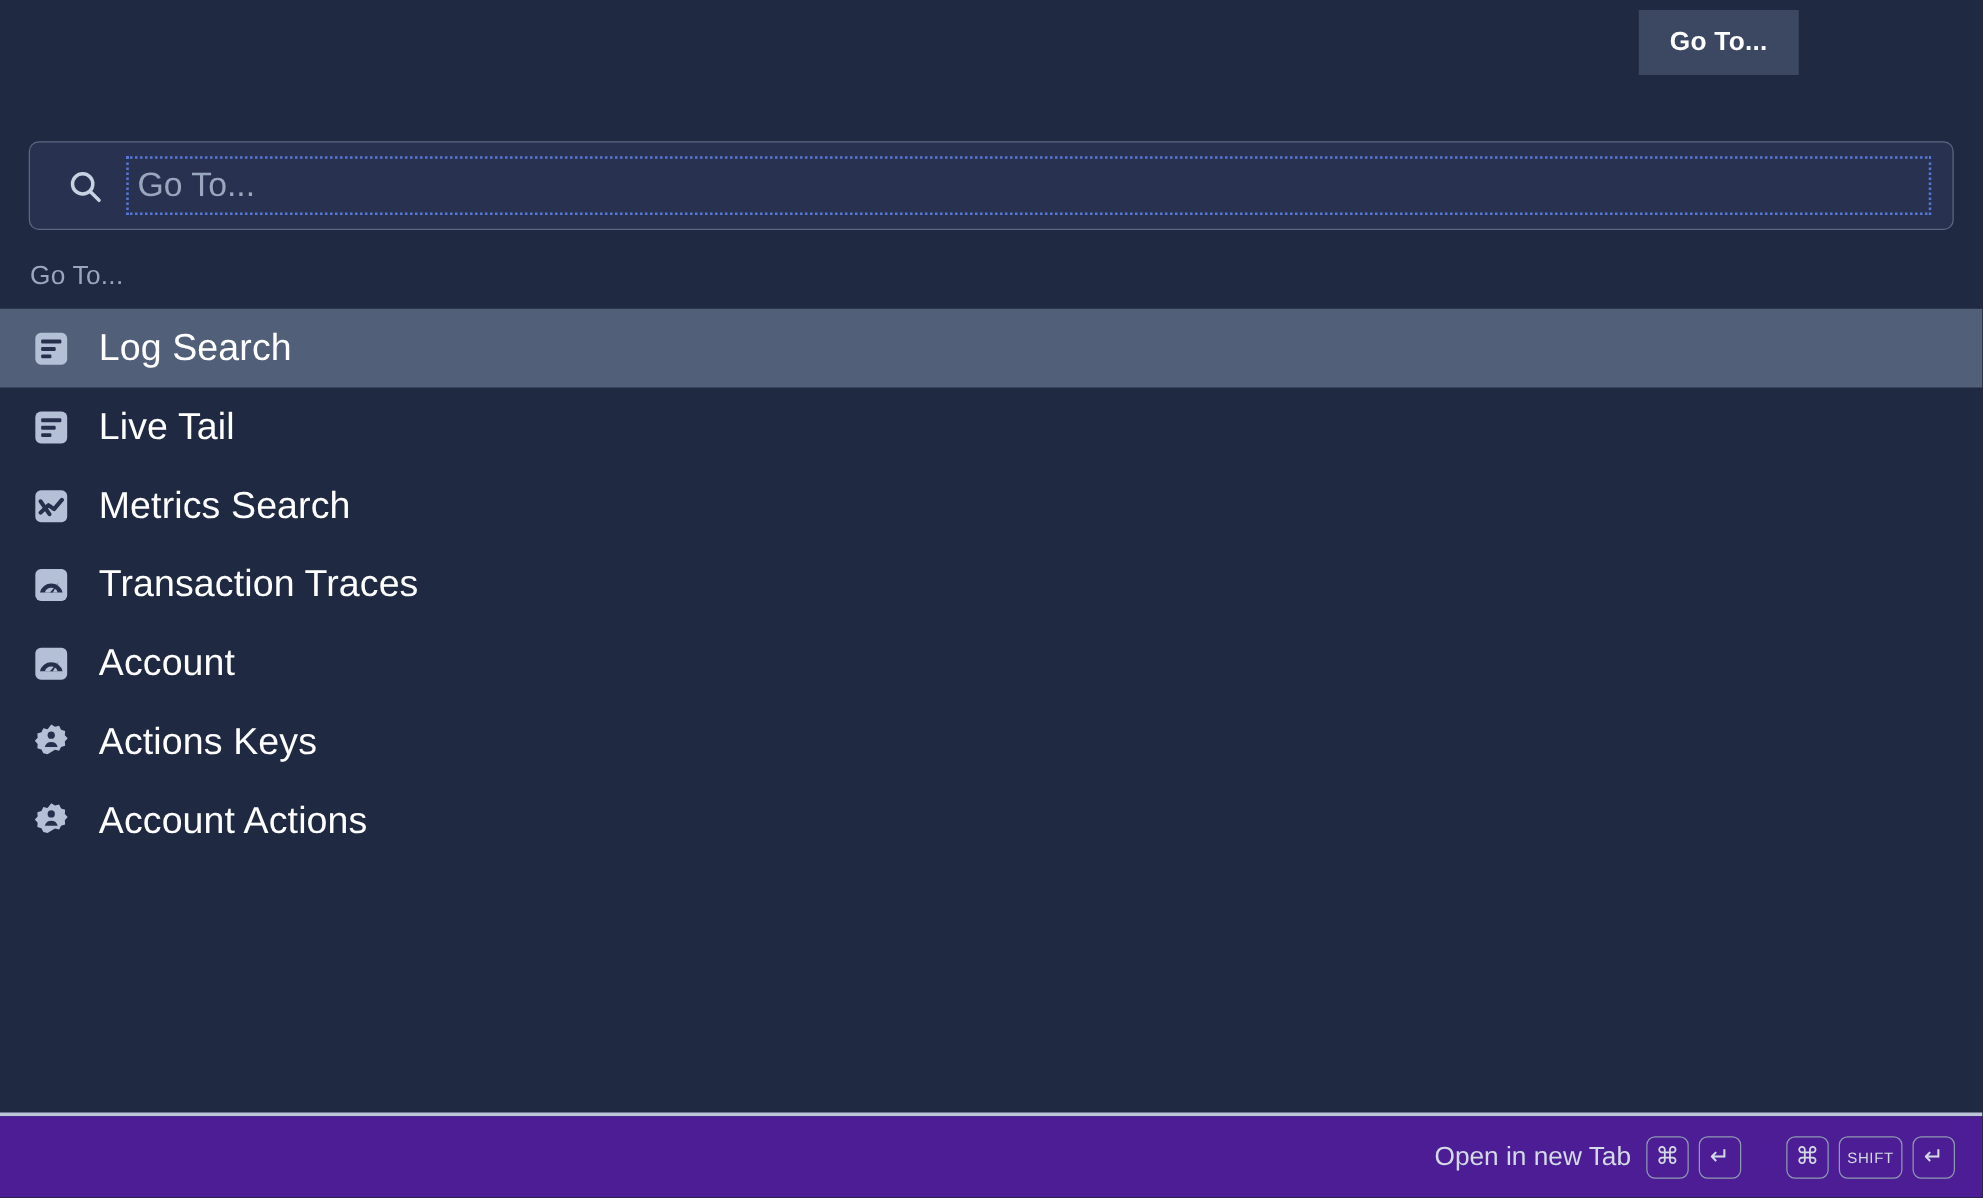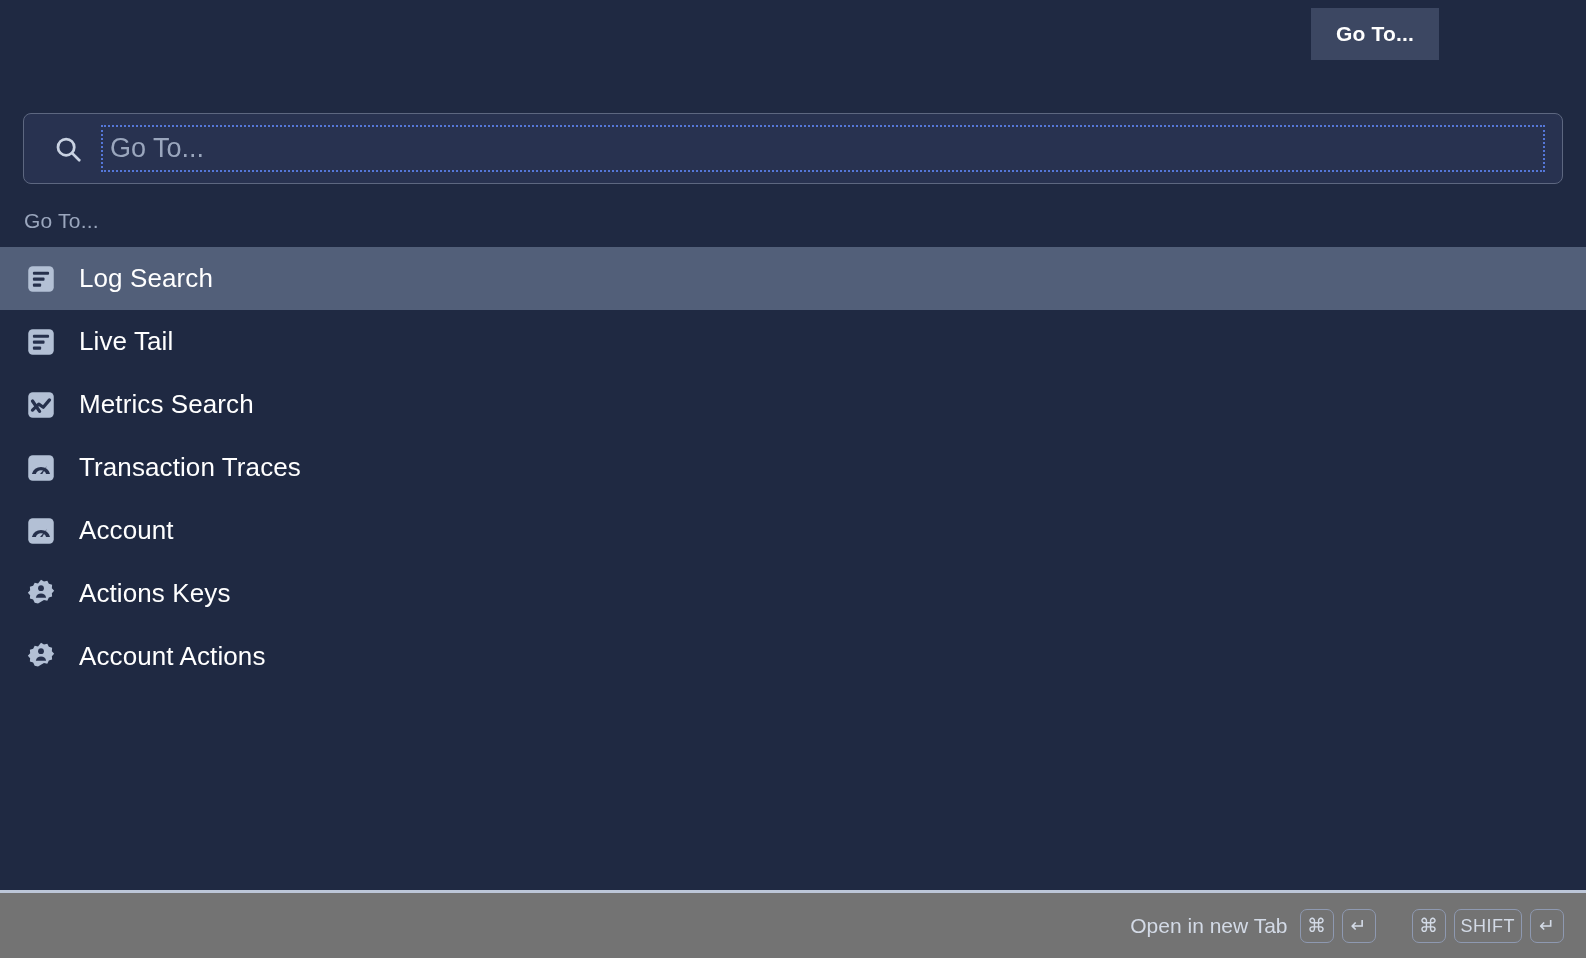--- a/index.html
+++ b/index.html
@@ -129,7 +129,7 @@
   }
 
   .row-label {
-    font-size: 26px;
+    font-size: 30px;
     color: #ffffff;
     letter-spacing: 0.1px;
     white-space: nowrap;

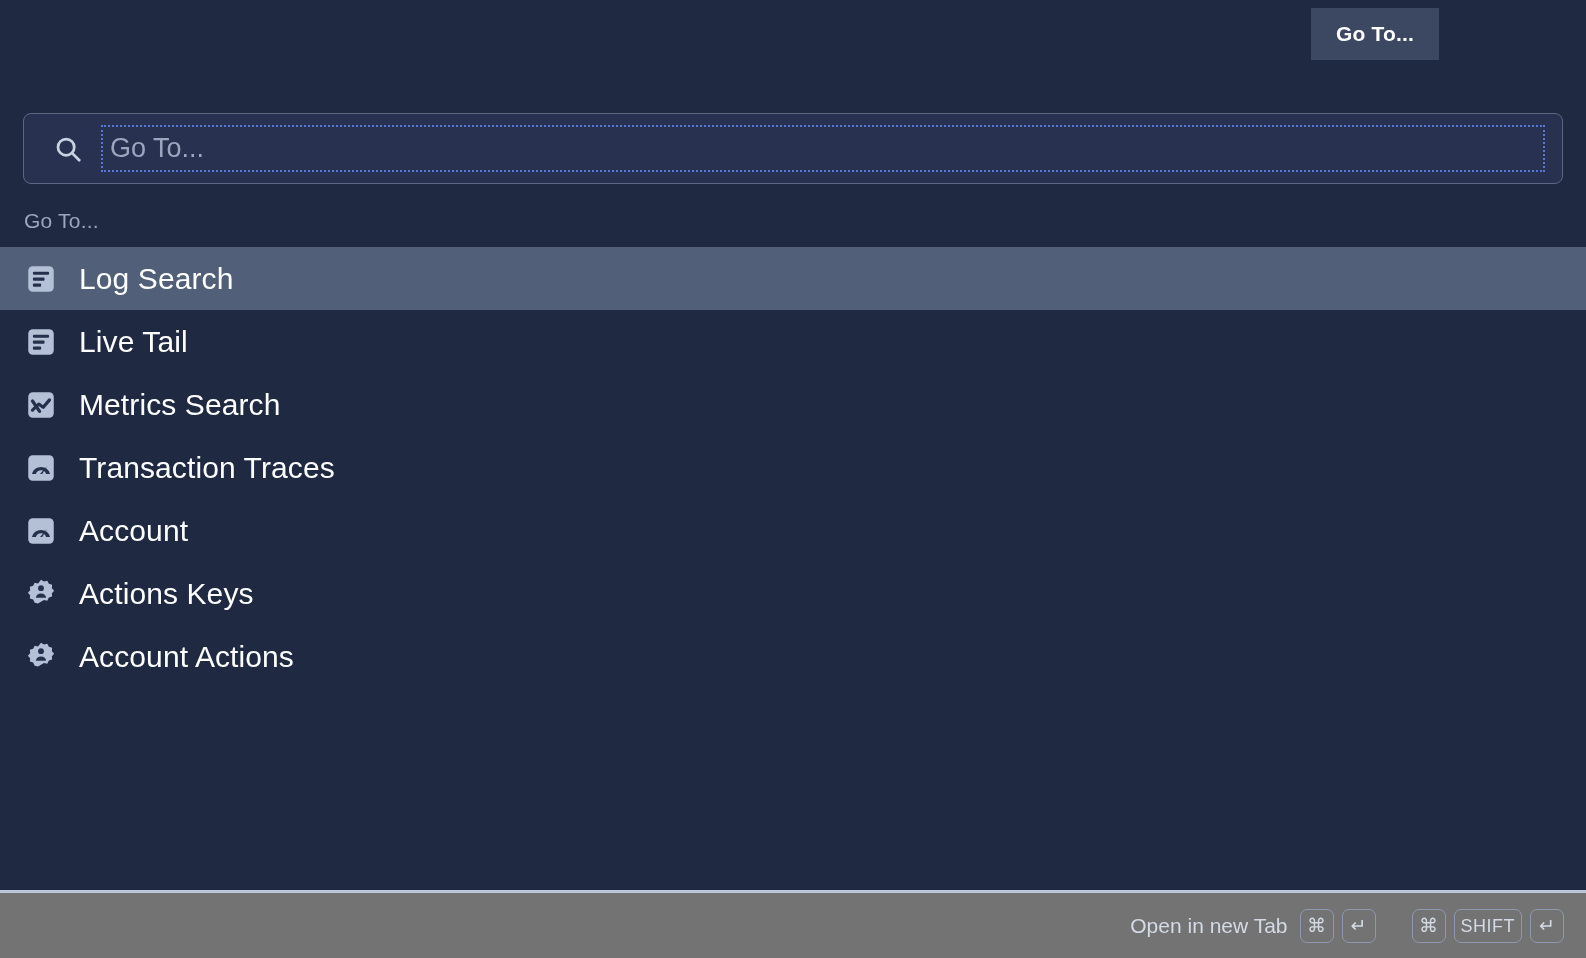--- a/index.html
+++ b/index.html
@@ -149,7 +149,7 @@
     left: 0; right: 0;
     top: 893px;
     height: 65px;
-    background: #737373;
+    background: #4c1d95;
     display: flex;
     align-items: center;
     justify-content: flex-end;

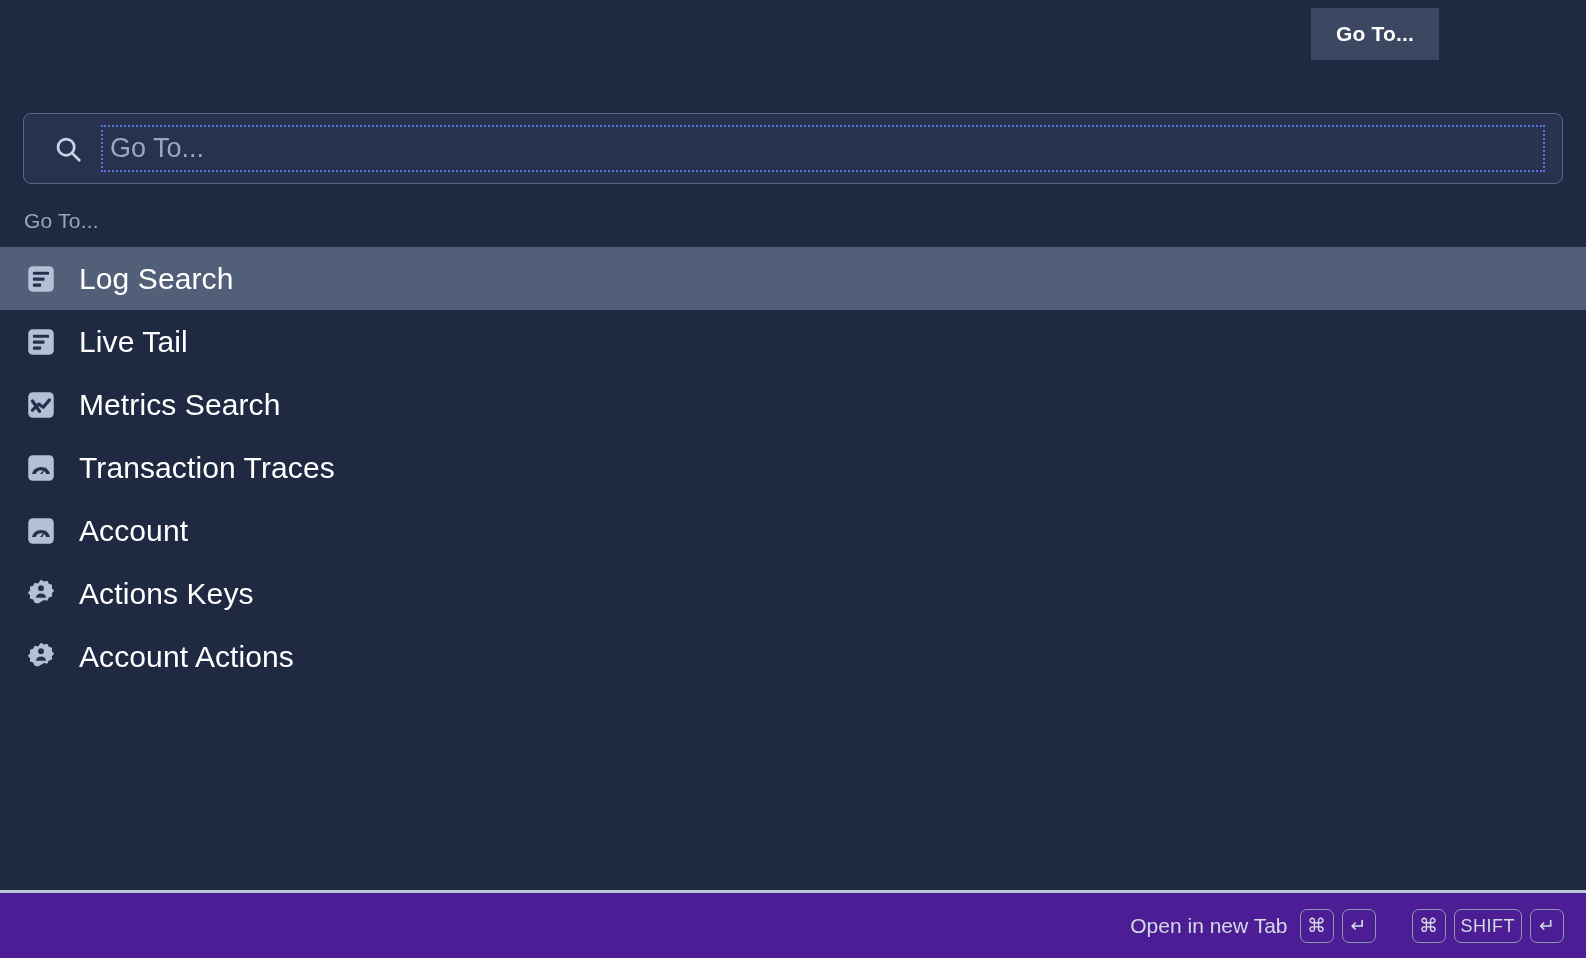--- a/index.html
+++ b/index.html
@@ -184,7 +184,7 @@
     font-family: "Liberation Sans", sans-serif;
     line-height: 1;
   }
-  .keycap.wide { font-size: 18px; letter-spacing: 0.5px; }
+  .keycap.wide { font-size: 12px; letter-spacing: 0.5px; }
   .keycap:last-child { margin-right: 0; }
 </style>
 </head>

